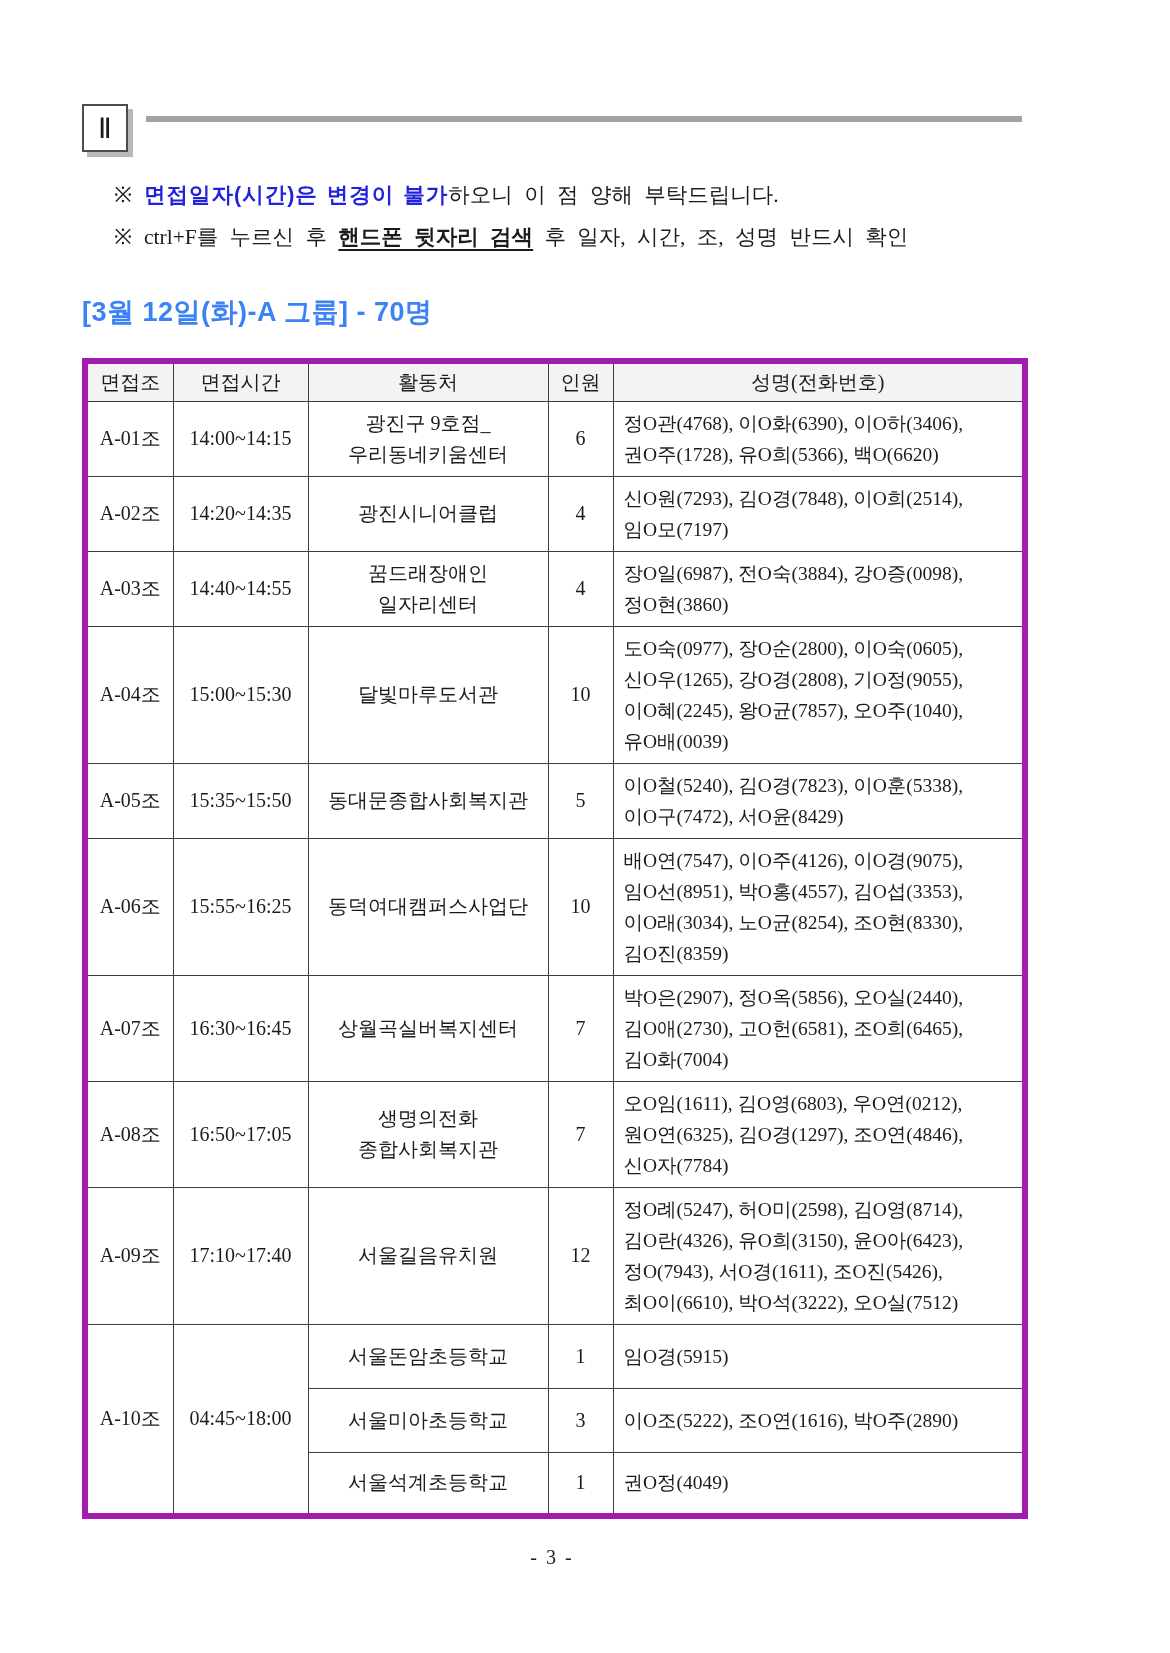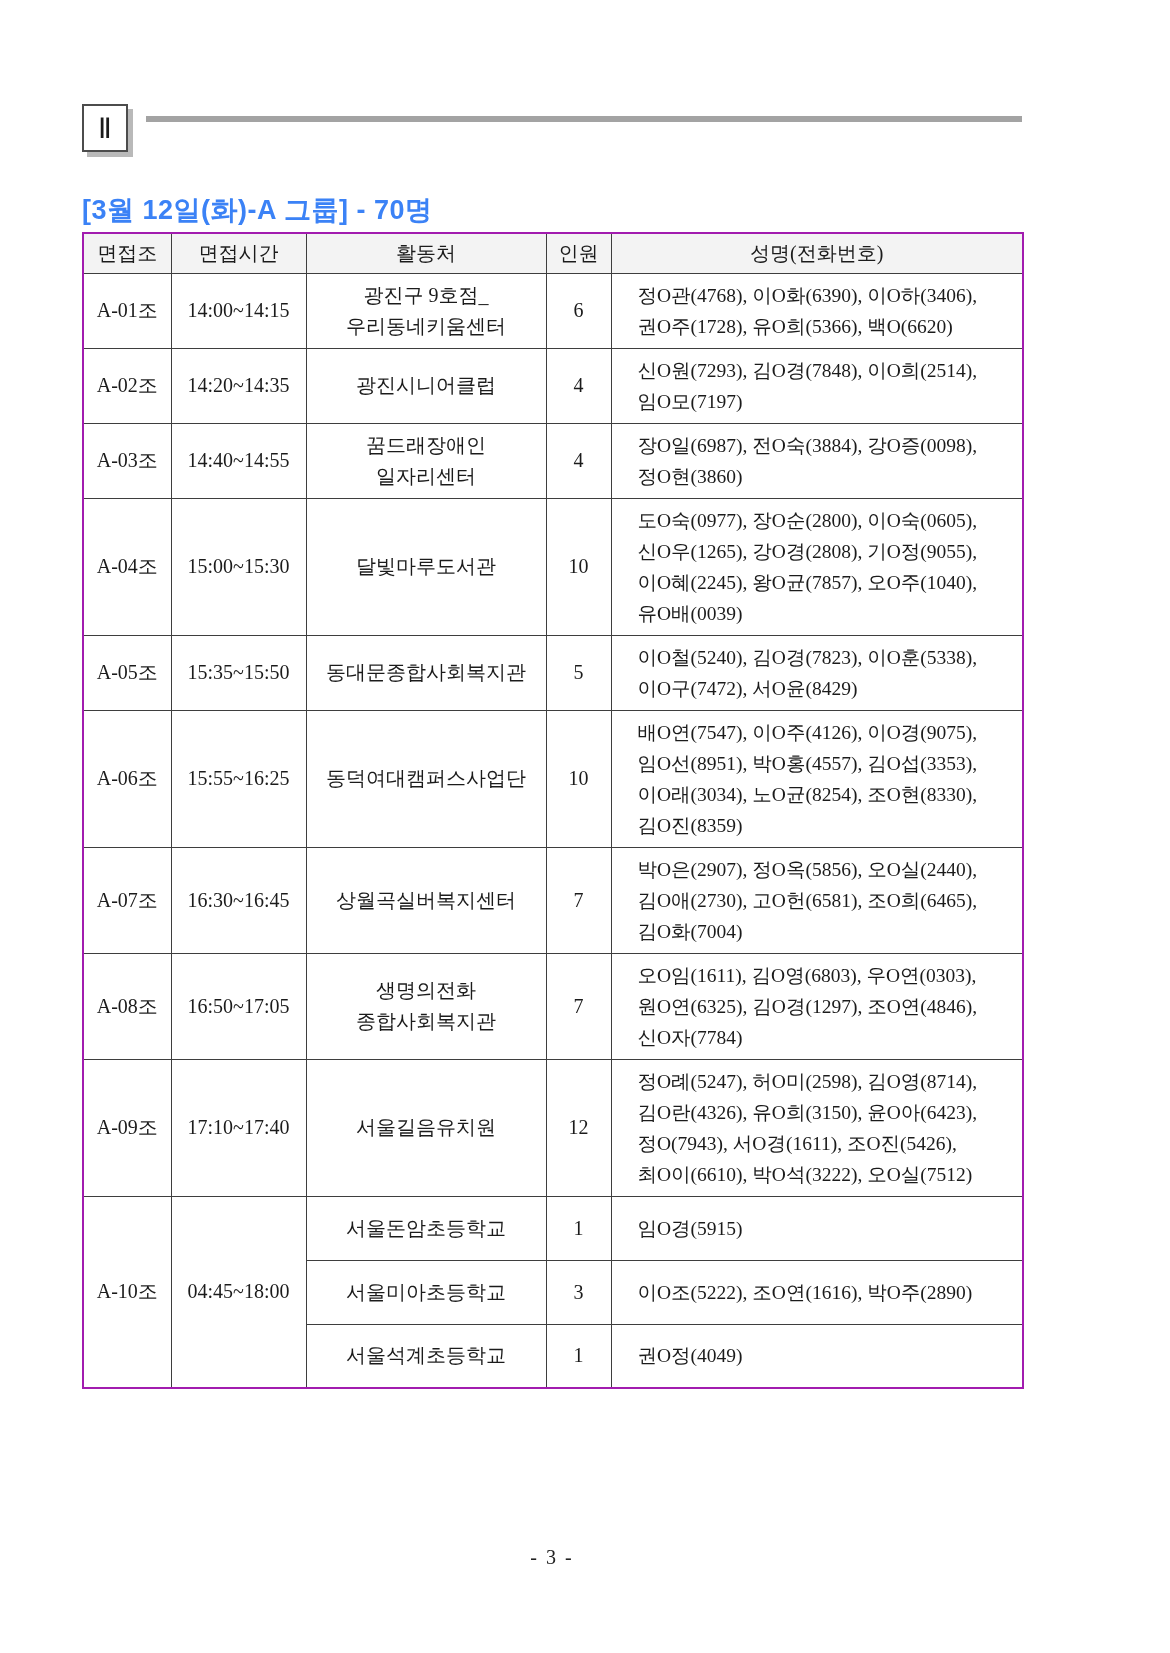--- a/index.html
+++ b/index.html
@@ -101,6 +101,14 @@
       </div>
     </div>
 
+    <div class="notes">
+      <div class="note">
+        <span class="note-marker">※</span><span class="note-highlight">면접일자(시간)은 변경이 불가</span><span>하오니 이 점 양해 부탁드립니다.</span>
+      </div>
+      <div class="note">
+        <span class="note-marker">※</span><span>ctrl+F를 누르신 후 </span><span class="note-underline">핸드폰 뒷자리 검색</span><span> 후 일자, 시간, 조, 성명 반드시 확인</span>
+      </div>
+    </div>
 
     <div class="group-title">[3월 12일(화)-A 그룹] - 70명</div>
 

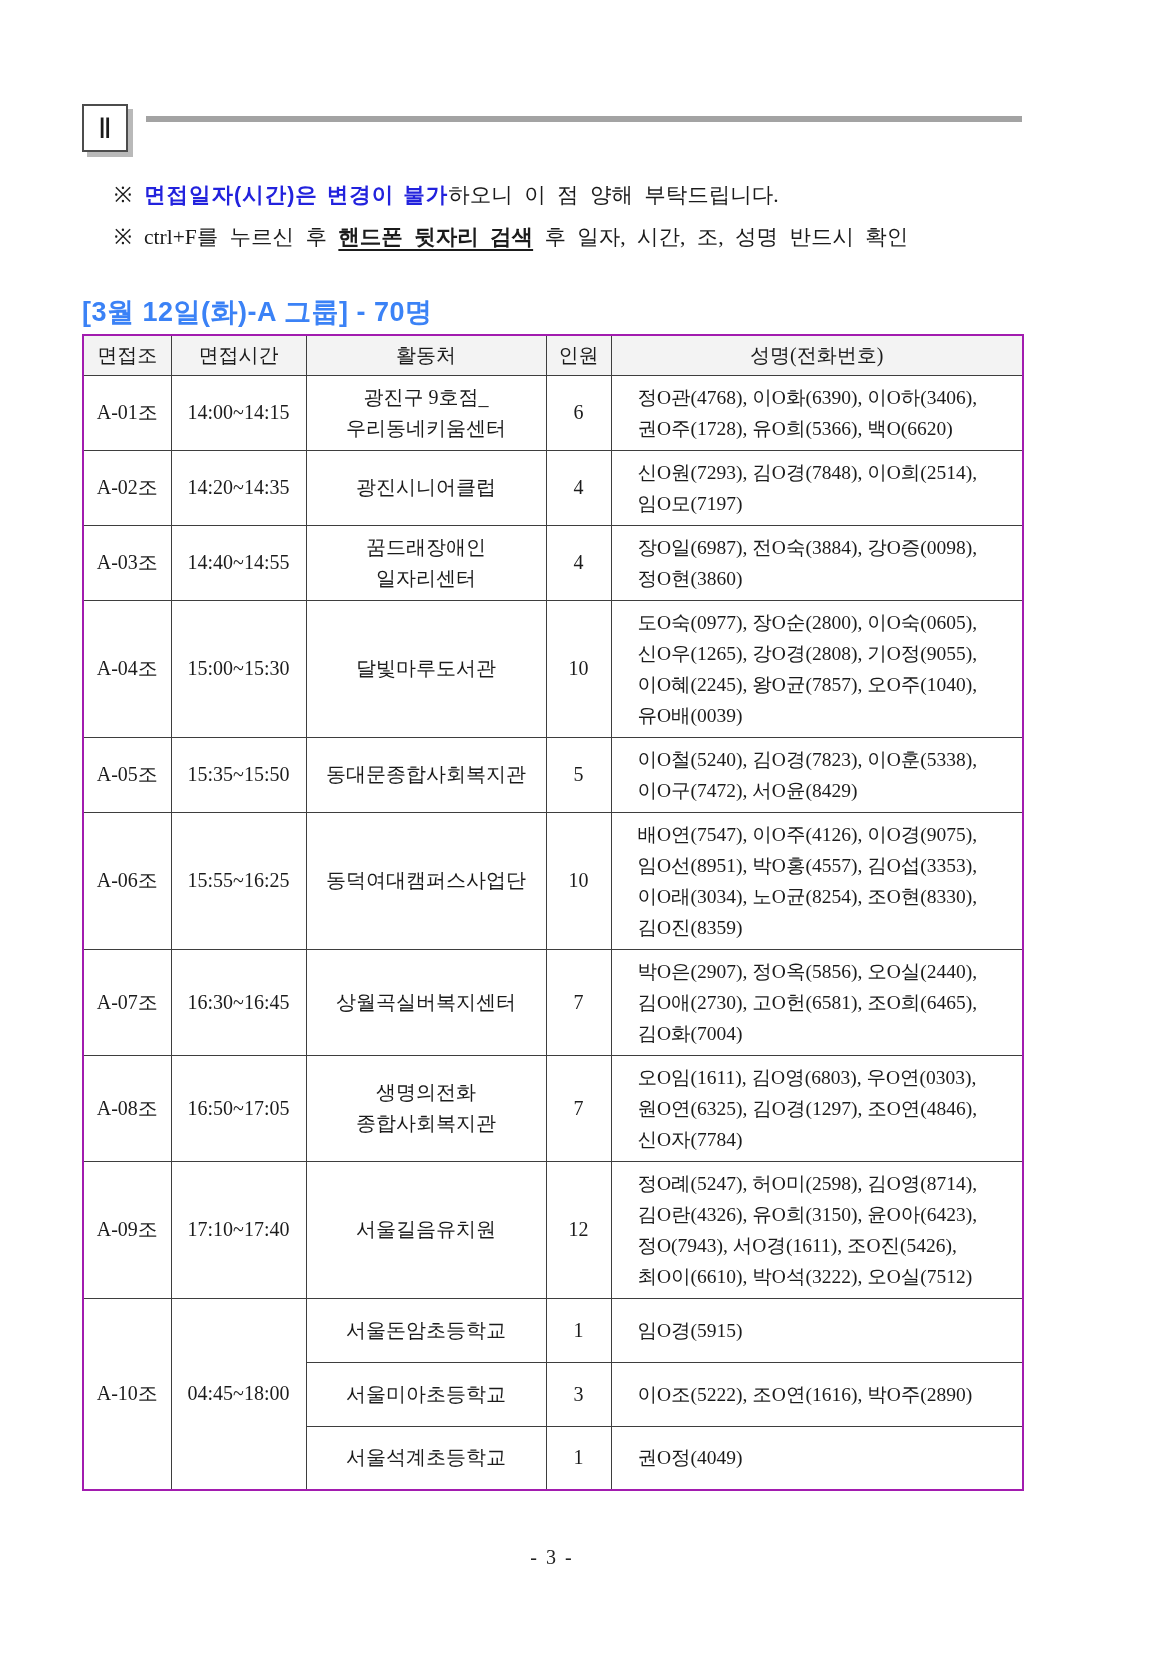--- a/index.html
+++ b/index.html
@@ -58,9 +58,9 @@
 
   
   table.schedule {
-    margin-top:4px; width:940px;
+    margin-top:28px; width:940px;
     border-collapse:collapse; table-layout:fixed;
-    border:2px solid #a21caf;
+    border:6px solid #a21caf;
   }
   .schedule th {
     background:#f3f3f3; font-weight:normal;

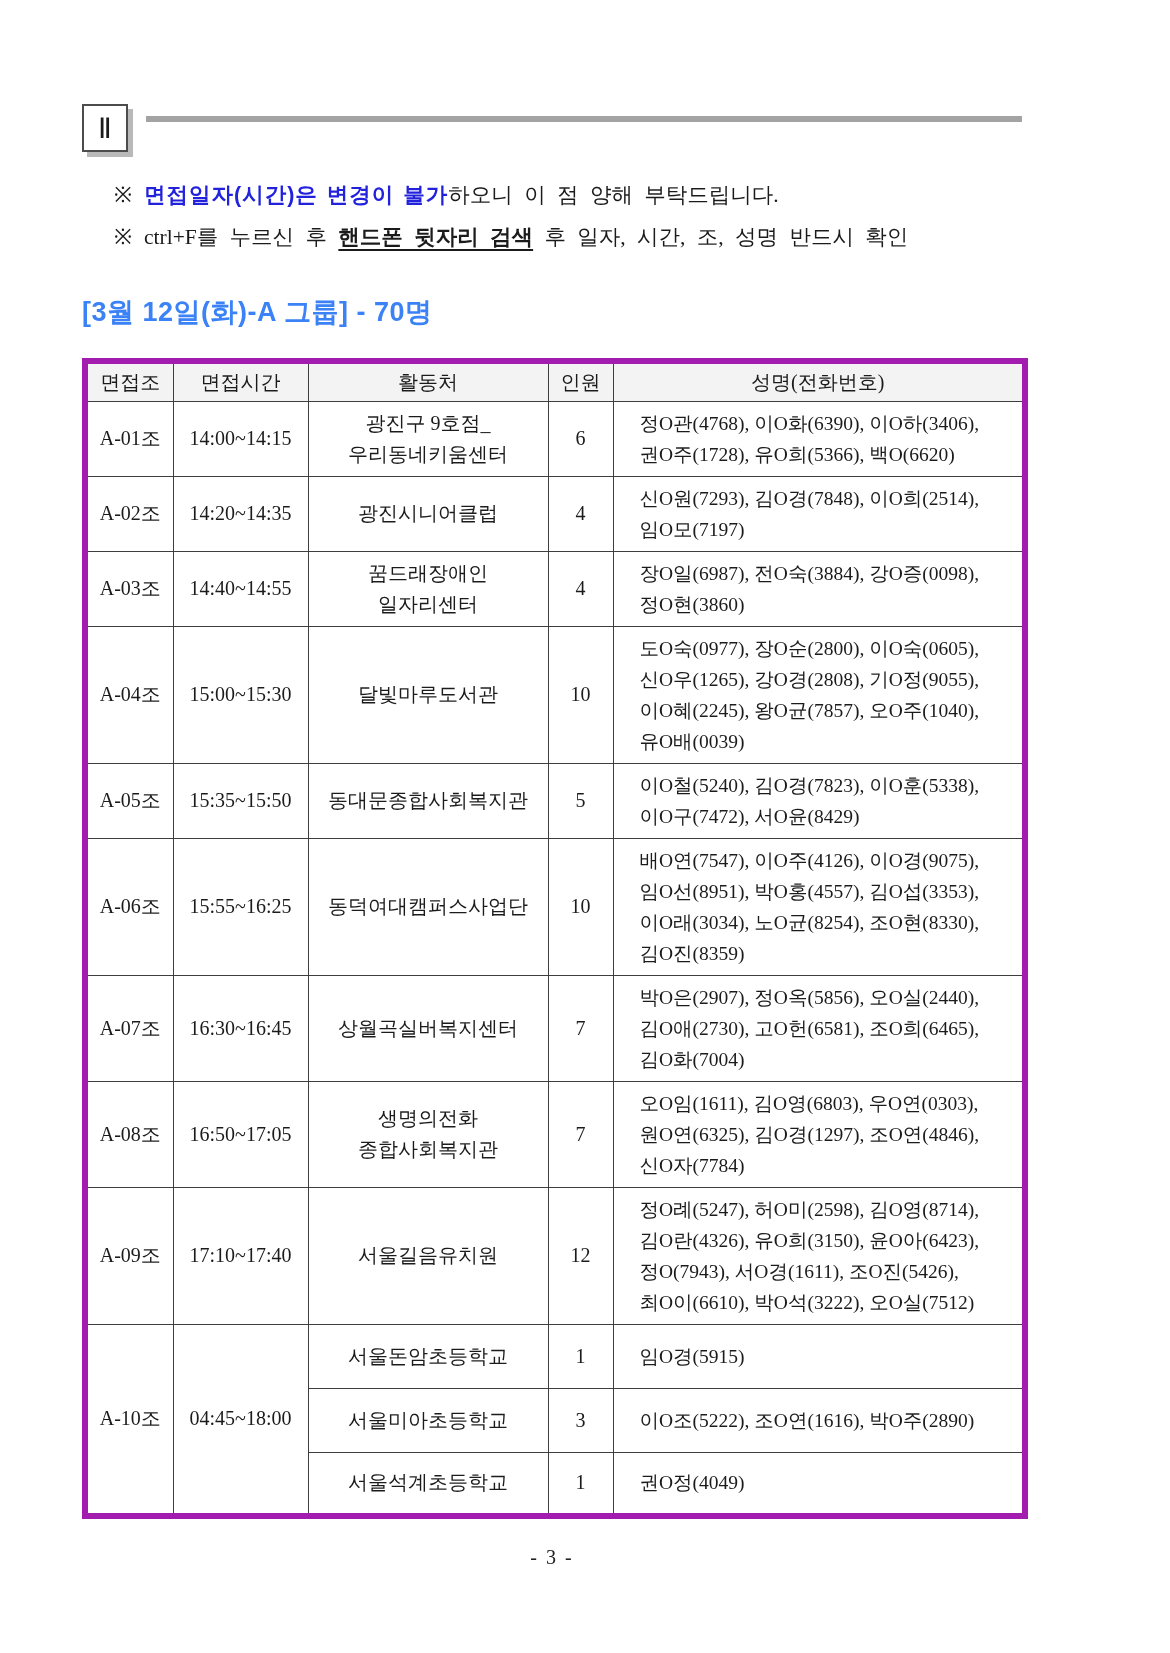--- a/index.html
+++ b/index.html
@@ -76,7 +76,7 @@
   }
   .schedule td.c-names {
     text-align:left; font-size:19.5px;
-    padding-left:26px; padding-right:6px;
+    padding-left:10px; padding-right:6px;
   }
   .schedule tr.row-a10 td { height:64px; }
 

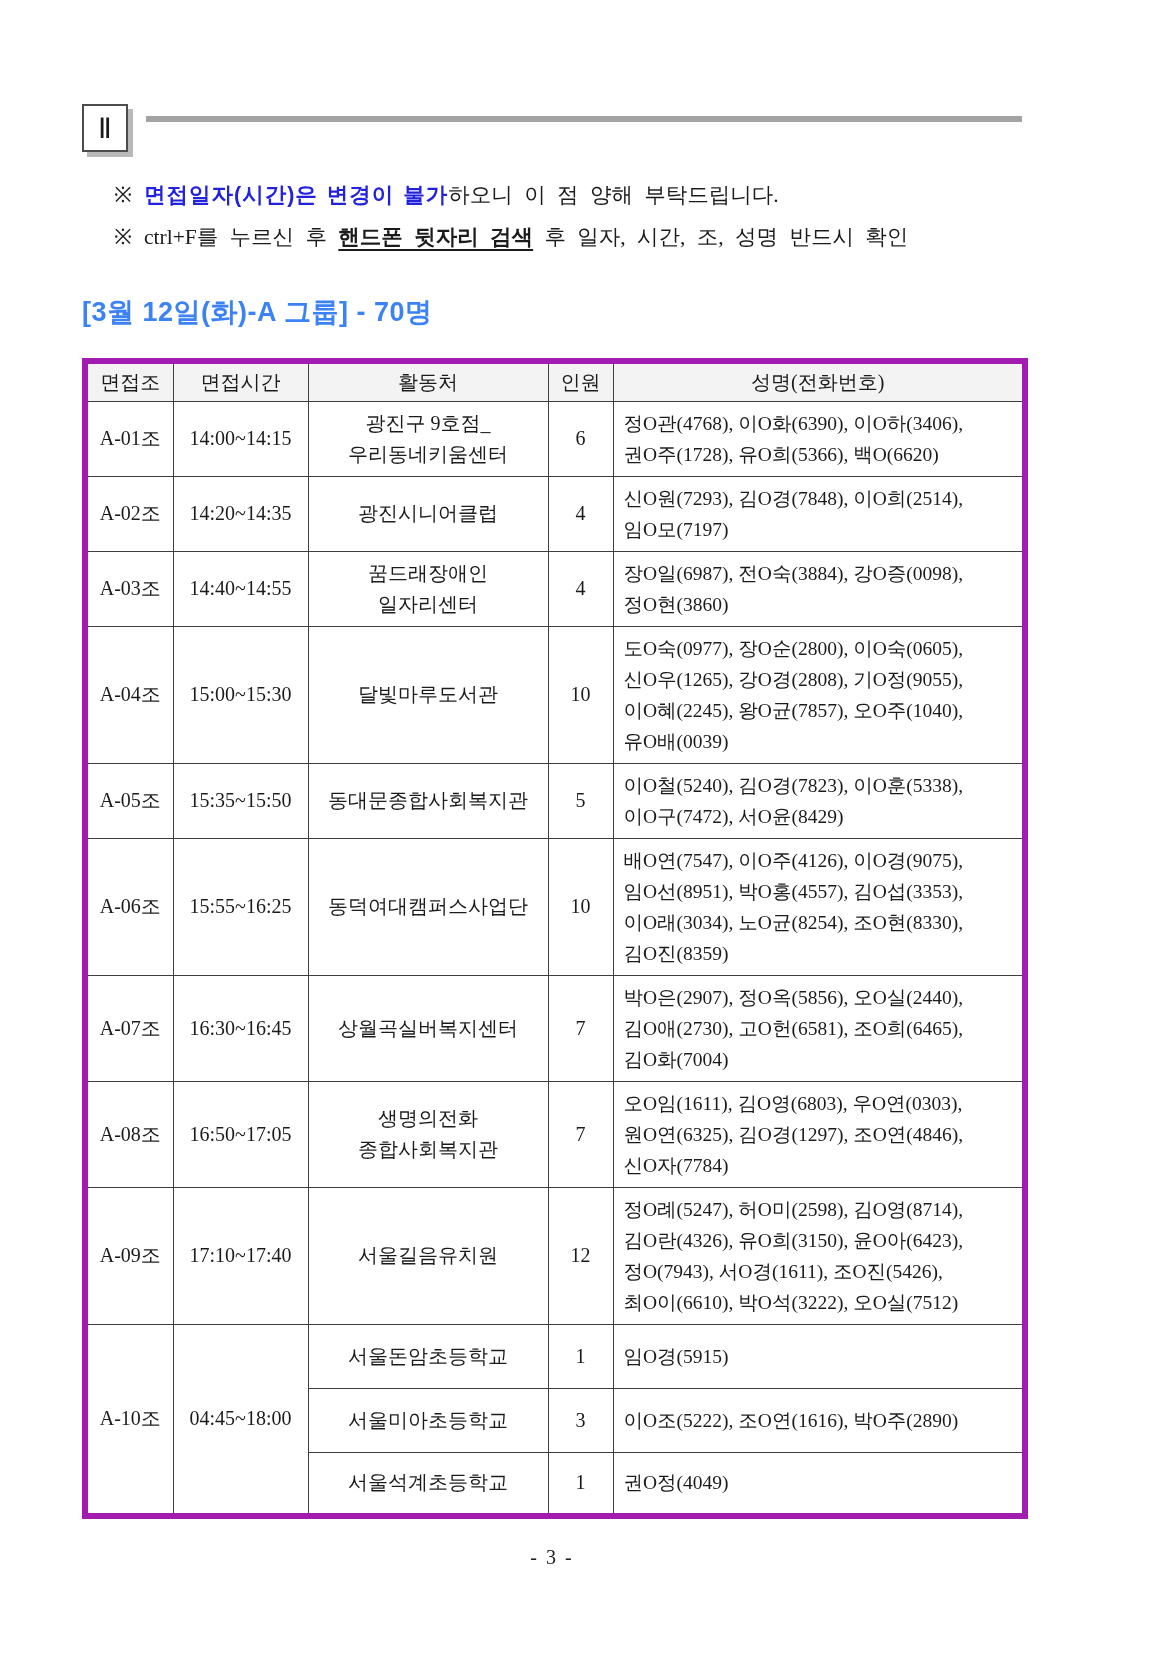--- a/index.html
+++ b/index.html
@@ -199,7 +199,7 @@
           <td class="c-place">생명의전화
 종합사회복지관</td>
           <td class="c-count">7</td>
-          <td class="c-names">오O임(1611), 김O영(6803), 우O연(0303),
+          <td class="c-names">오O임(1611), 김O영(6803), 우O연(0212),
 원O연(6325), 김O경(1297), 조O연(4846),
 신O자(7784)</td>
         </tr>

